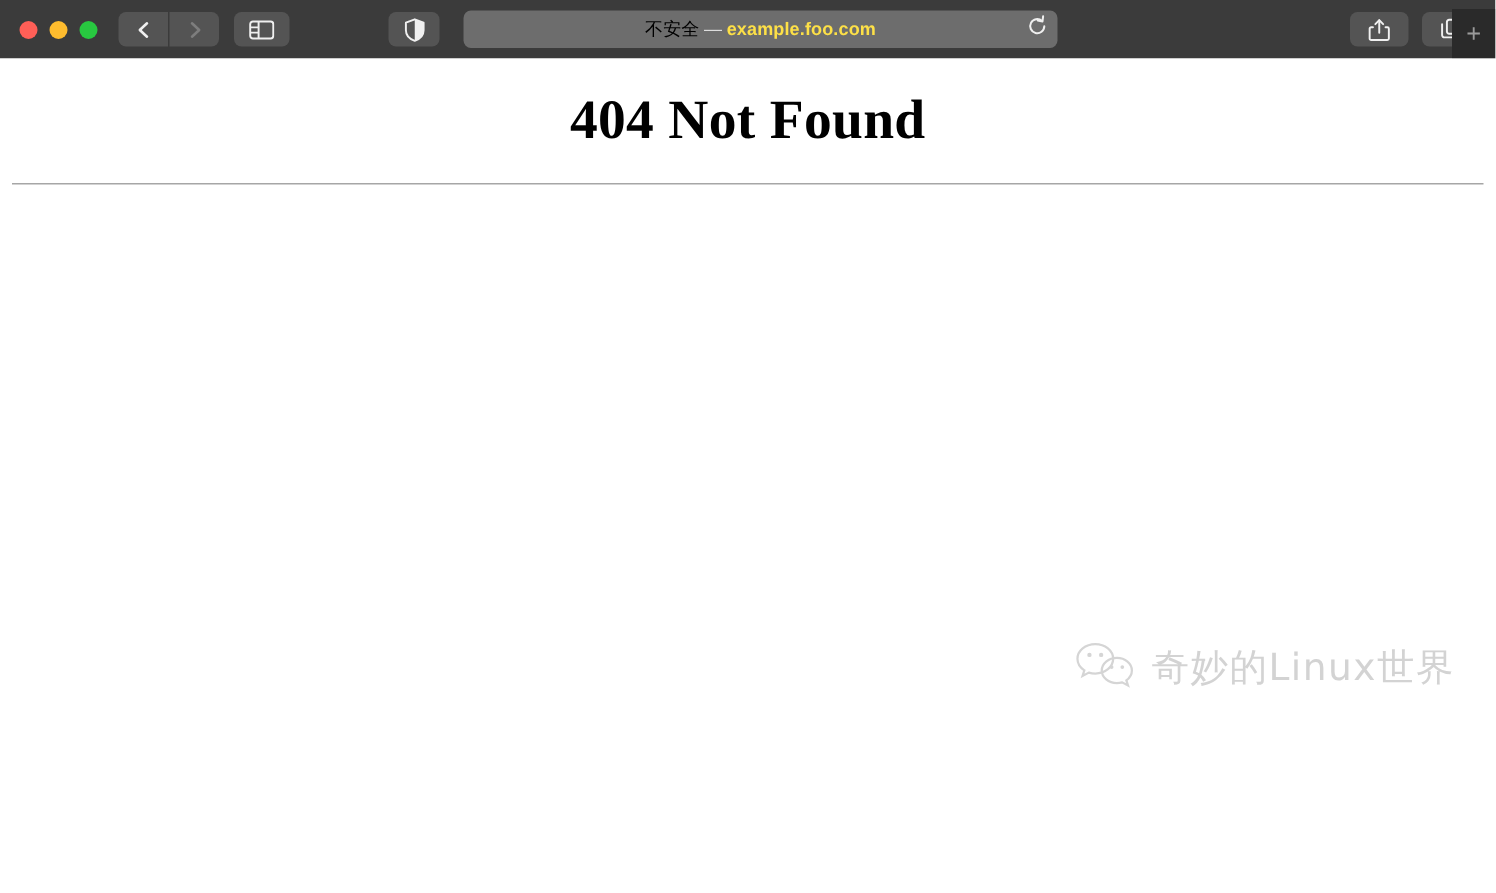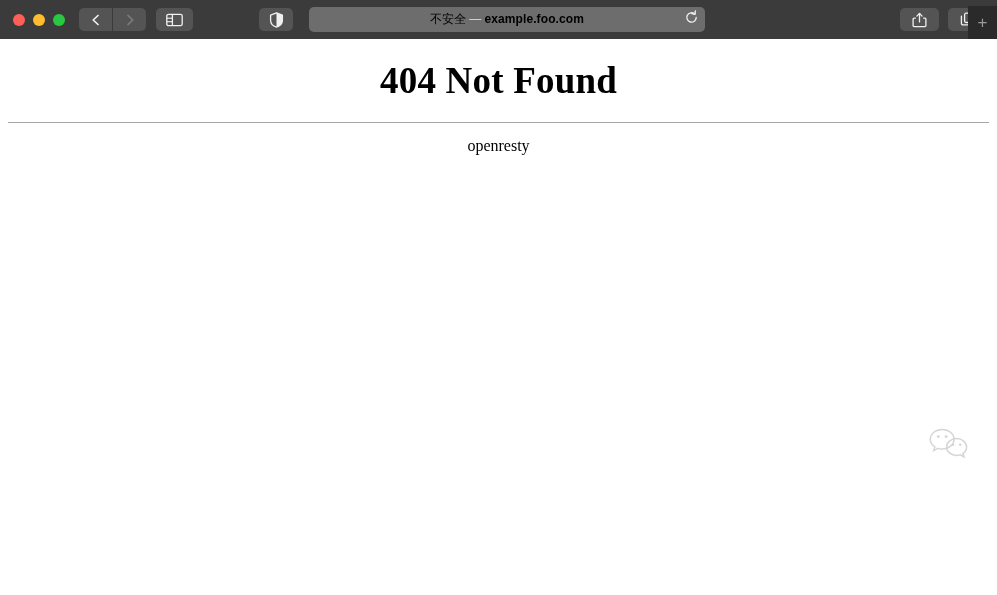--- a/index.html
+++ b/index.html
@@ -120,7 +120,7 @@
     padding: 0 3px;
   }
   .url-host {
-    color: #000000;
+    color: #fde047;
     font-weight: 700;
   }
   .reload-btn {

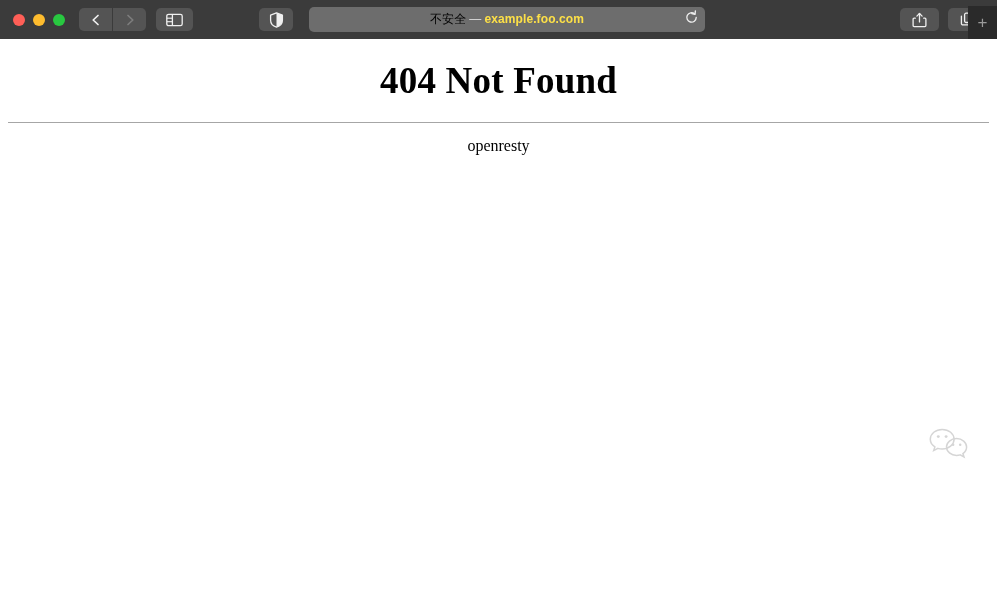--- a/index.html
+++ b/index.html
@@ -329,7 +329,6 @@
 
     <hr class="divider">
 
-    <p class="server-sig">openresty</p>
 
     <div class="watermark">
       <span>

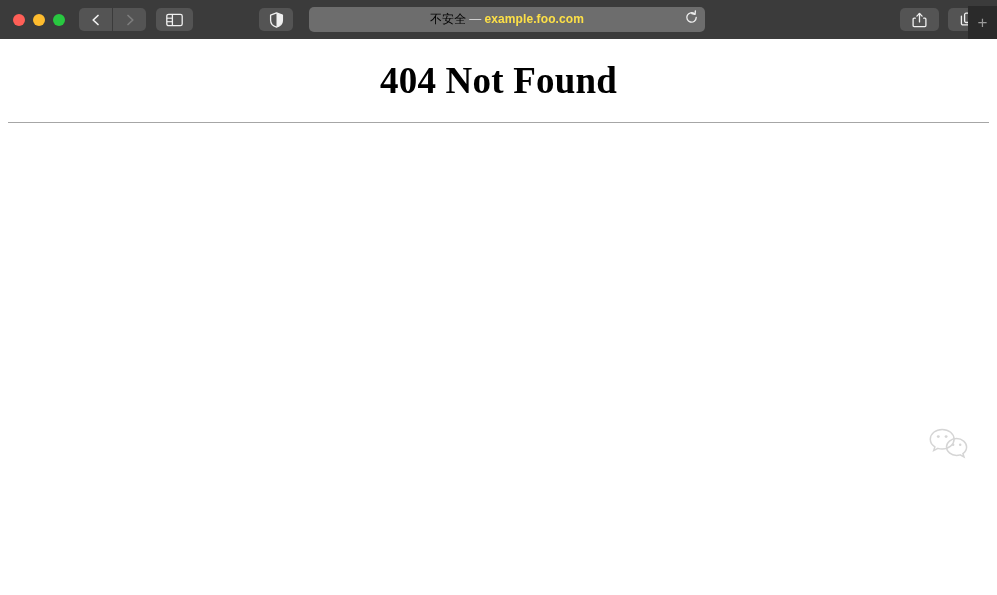--- a/index.html
+++ b/index.html
@@ -343,6 +343,7 @@
           <circle cx="32.2" cy="17.7" r="1.25" fill="#d4d4d4"></circle>
         </svg>
       </span>
+      <span class="watermark-text">奇妙的Linux世界</span>
     </div>
 
   </div>

